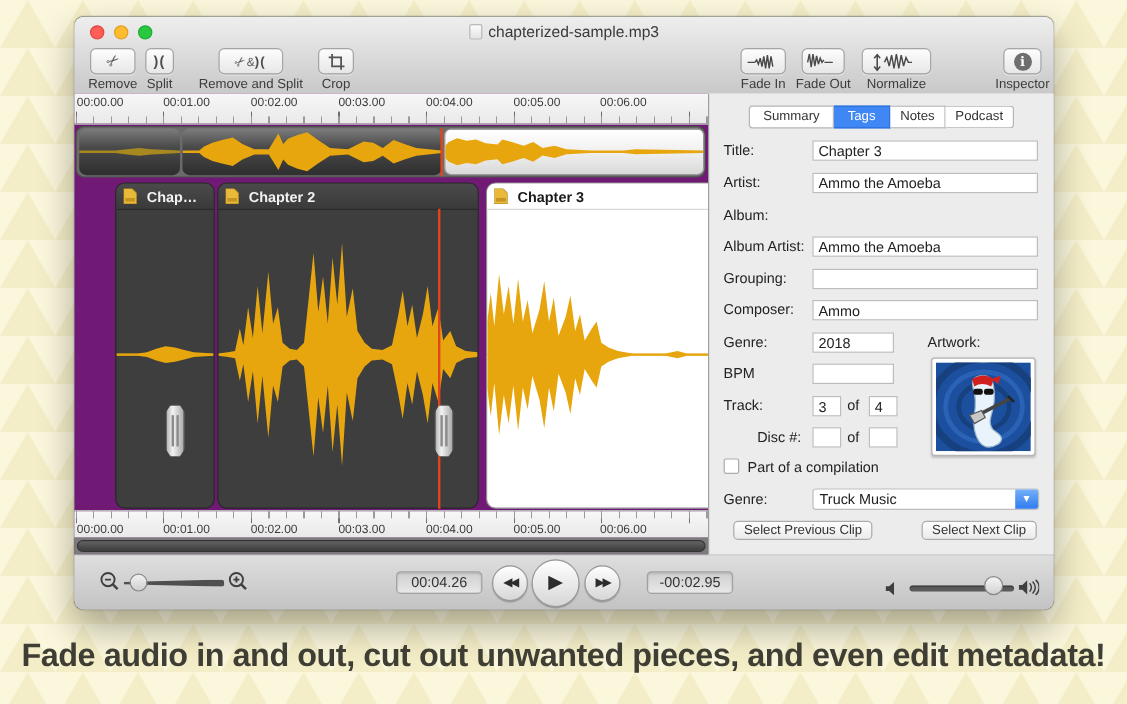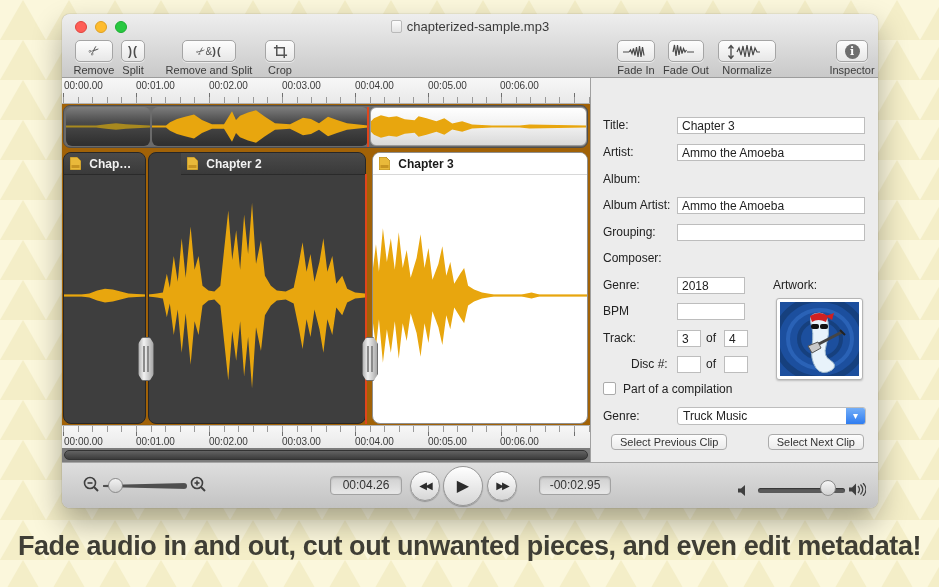--- a/index.html
+++ b/index.html
@@ -36,7 +36,7 @@
                  font-size:11px; line-height:15px; }
 
   
-  .wave-region { position:absolute; left:0; top:64px; width:528px; height:384px; background:#a16207; }
+  .wave-region { position:absolute; left:0; top:64px; width:528px; height:384px; background:#701a75; }
 
   .ruler { position:absolute; left:0; width:528px; background:linear-gradient(#f7f7f7,#e9e9e9); }
   .ruler-top { top:0; height:26px; border-bottom:1px solid #b3b3b3; }

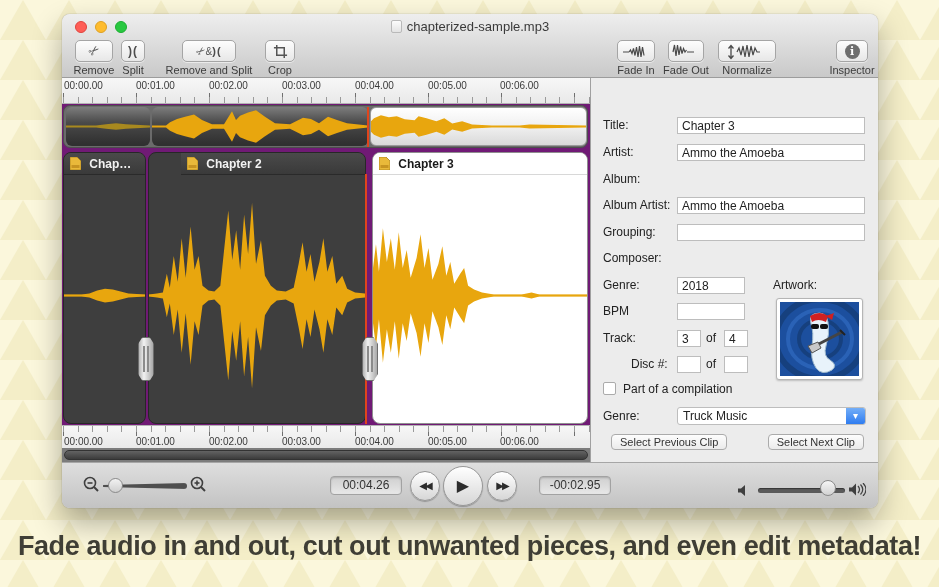--- a/index.html
+++ b/index.html
@@ -323,6 +323,12 @@
   </div>
 
   <div class="panel">
+    <div class="tabs">
+      <span class="tab" style="width:71px;">Summary</span>
+      <span class="tab sel" style="width:47px;">Tags</span>
+      <span class="tab" style="width:46px;">Notes</span>
+      <span class="tab" style="width:57px;">Podcast</span>
+    </div>
 
     <span class="frow-label" style="top:40px;">Title:</span>
     <input class="tfield" style="top: 39px;" value="Chapter 3">

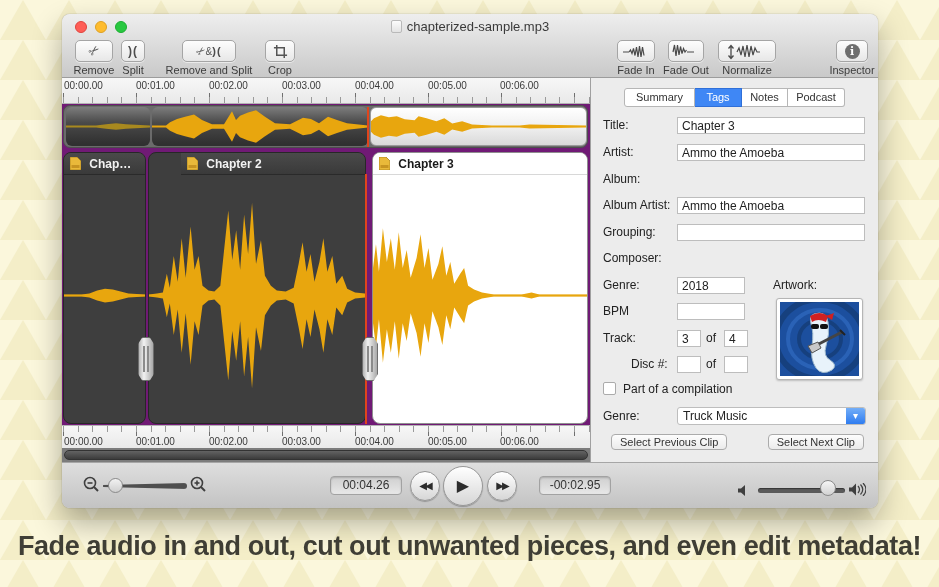--- a/index.html
+++ b/index.html
@@ -57,7 +57,7 @@
   .ov-lite { background:linear-gradient(180deg,#ffffff,#eeeeee 55%,#d9d9d9); border:1px solid #9a9a9a; }
   .ov-seg svg { position:absolute; left:0; top:0; width:100%; height:100%; }
 
-  .clip { position:absolute; top:74px; height:272px; border-radius:8px; overflow:hidden; }
+  .clip { position:absolute; top:74px; height:272px; border-radius:8px; overflow:hidden;margin-left:33px; }
   .clip-dark { background:#3e3e3e; border:1px solid #272727; }
   .clip-lite { background:#ffffff; border:1px solid #8f8f8f; }
   .clip-head { height:22px; line-height:22px; font-size:12px; font-weight:bold; padding-left:6px;

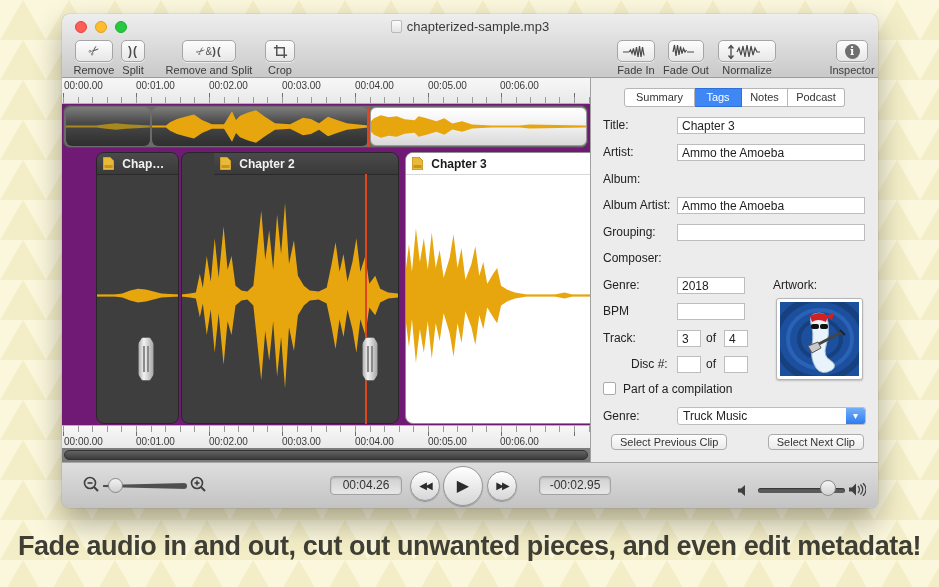--- a/index.html
+++ b/index.html
@@ -261,7 +261,7 @@
       </div>
     </div>
 
-    <div class="clip clip-dark" style="left:86px;width:218px;padding-left:32px;">
+    <div class="clip clip-dark" style="left:86px;width:218px;">
       <div class="clip-head">
         <svg class="file-ico" width="11" height="13" viewBox="0 0 11 13">
             <path d="M0 0 h7 l4 4 v9 h-11 z" fill="#e9b93a" stroke="#a8801d" stroke-width="0.8"></path>

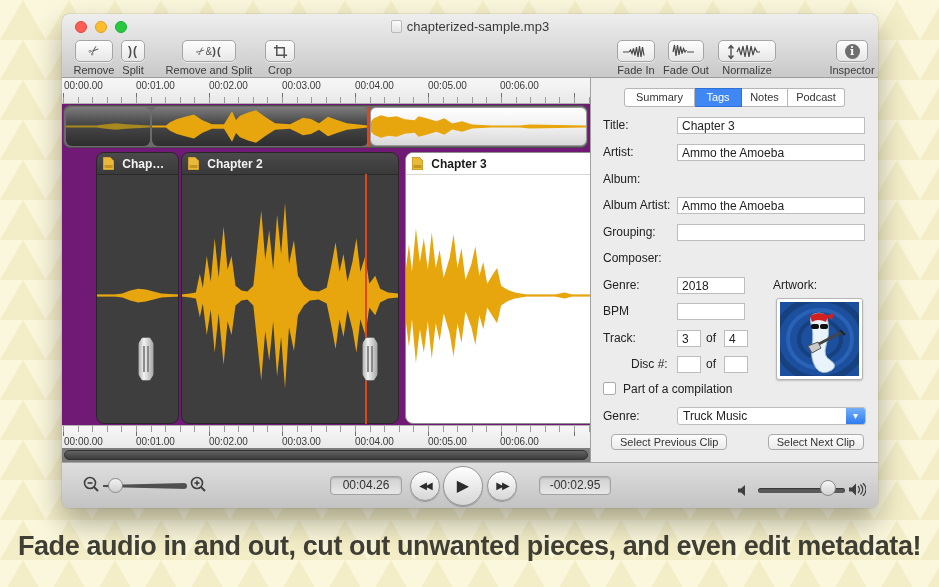--- a/index.html
+++ b/index.html
@@ -345,6 +345,7 @@
     <input class="tfield" style="top: 146px;" value="">
 
     <span class="frow-label" style="top:173px;">Composer:</span>
+    <input class="tfield" style="top: 172px;" value="Ammo">
 
     <span class="frow-label" style="top:200px;">Genre:</span>
     <input class="tfield small" style="top: 199px;" value="2018">

